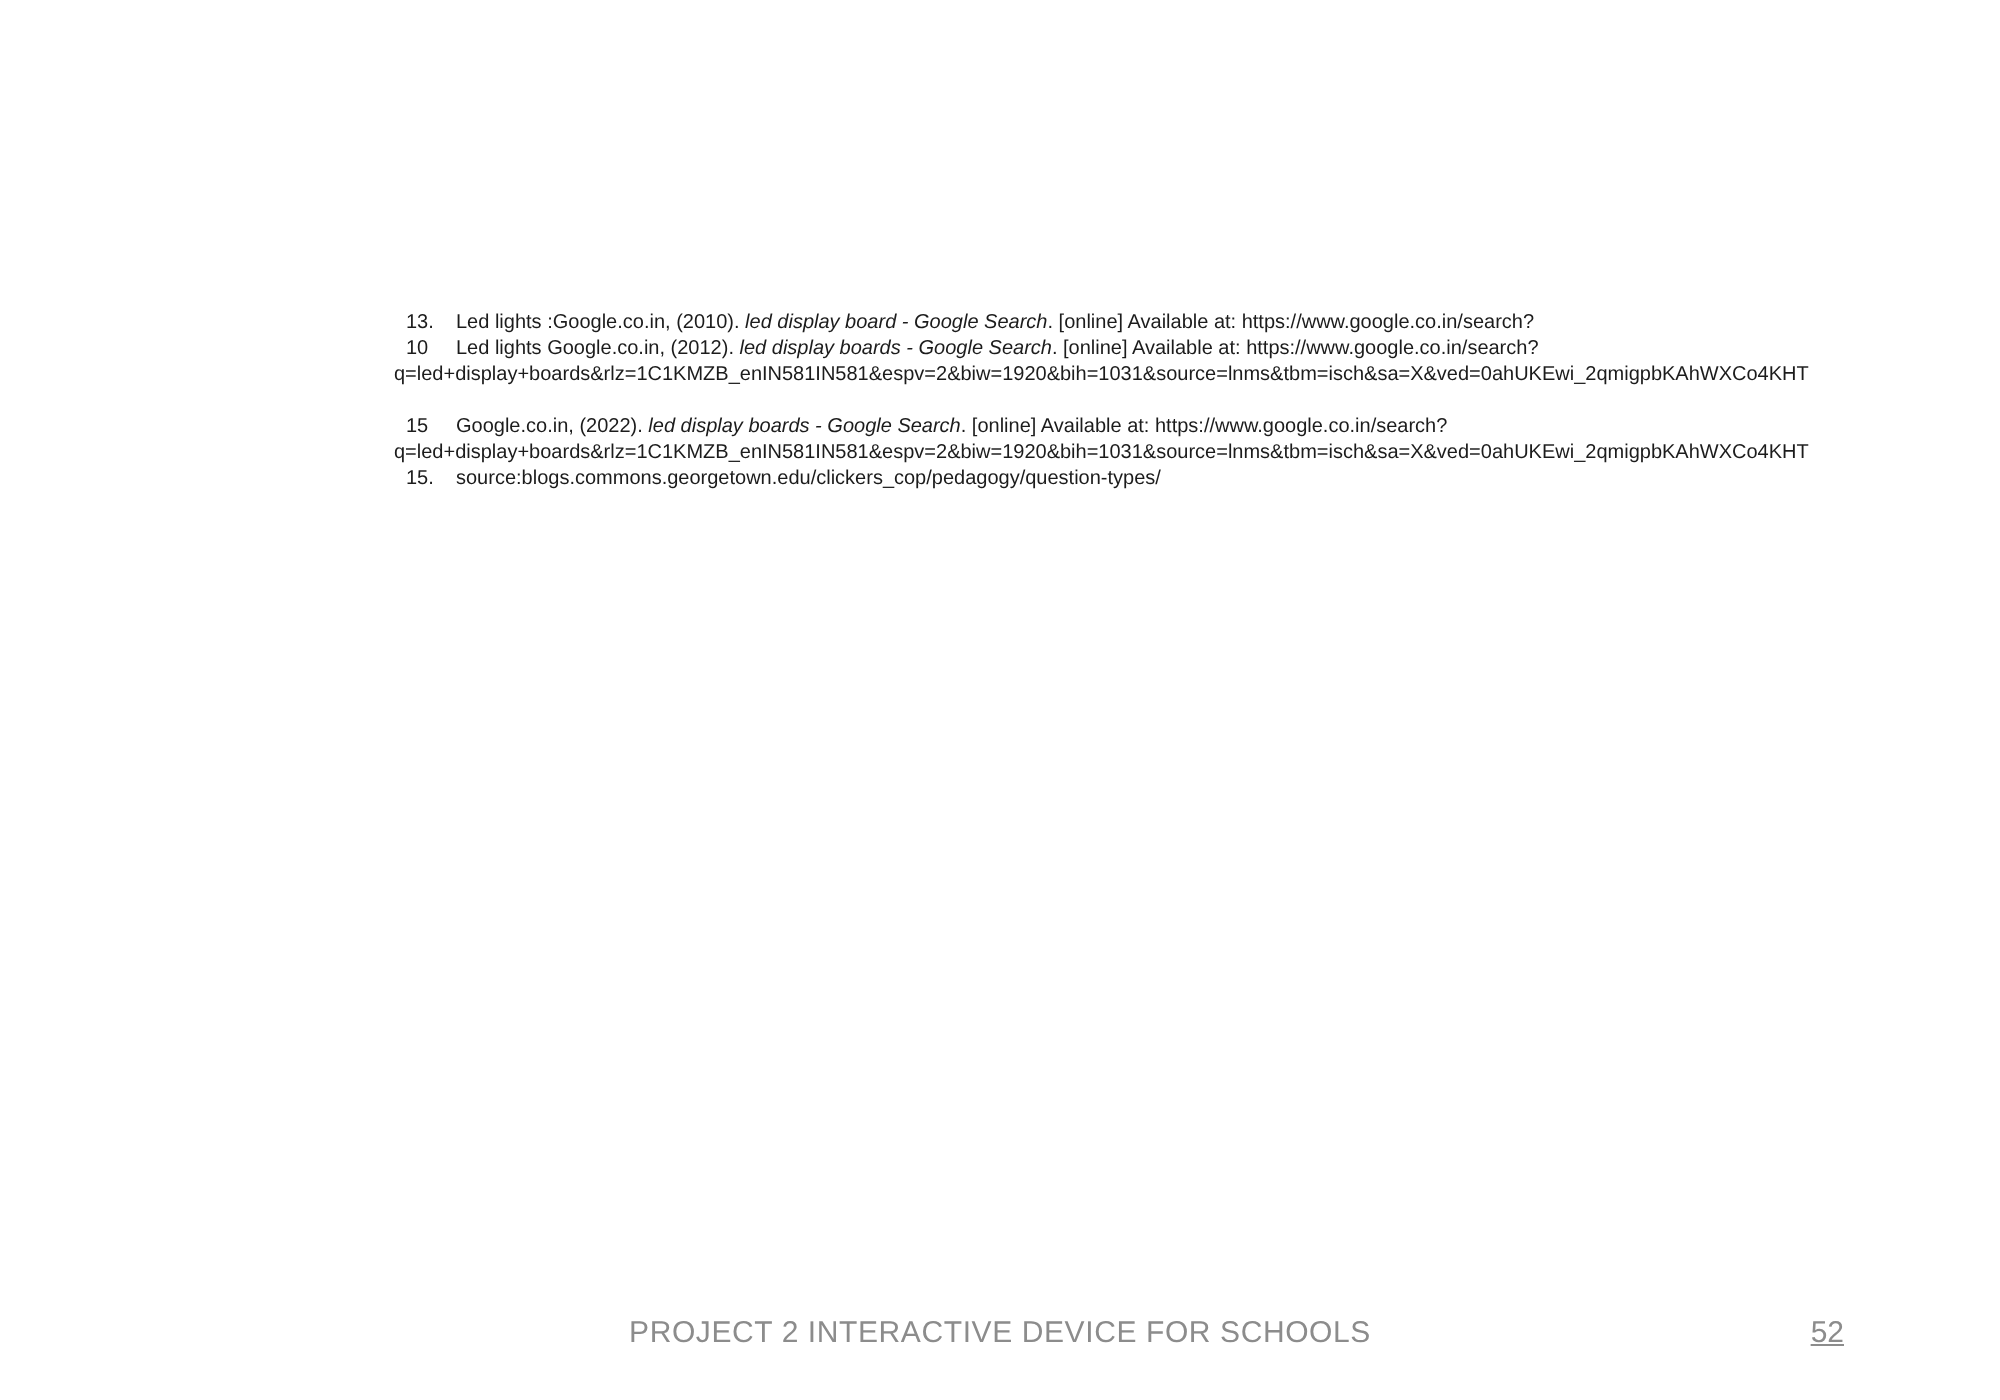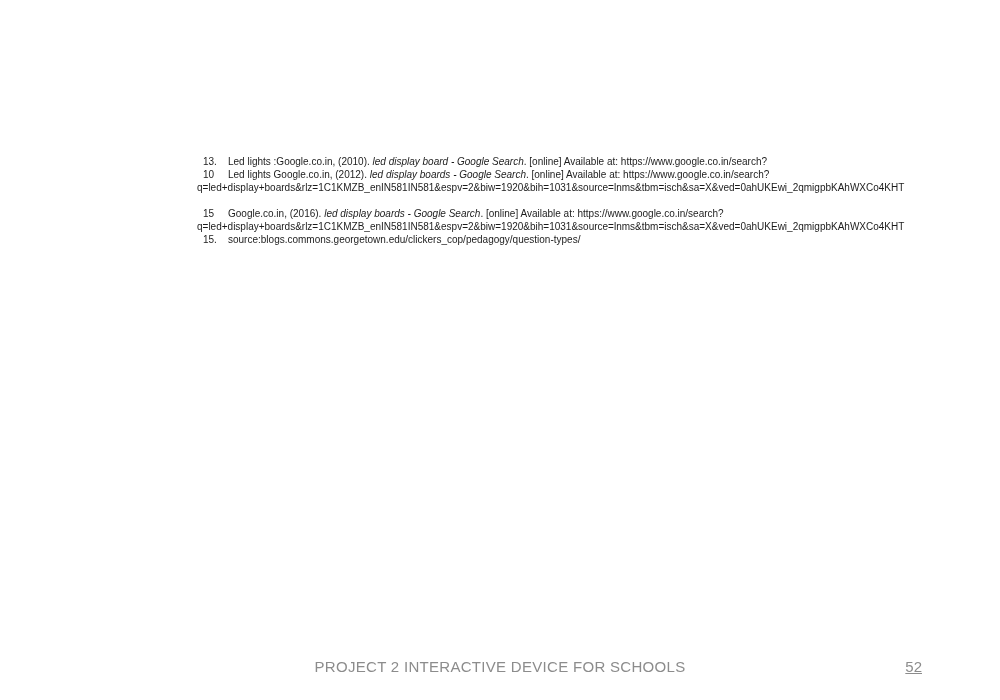--- a/index.html
+++ b/index.html
@@ -82,7 +82,7 @@
     <div class="ref-spacer"></div>
 
     <div>
-      <div class="ref-line"><span class="ref-num">15</span><span>Google.co.in, (2016). </span><span class="ref-title-italic">led display boards - Google Search</span><span>. [online] Available at: https://www.google.co.in/search?</span></div>
+      <div class="ref-line"><span class="ref-num">15</span><span>Google.co.in, (2022). </span><span class="ref-title-italic">led display boards - Google Search</span><span>. [online] Available at: https://www.google.co.in/search?</span></div>
       <div class="ref-line">q=led+display+boards&amp;rlz=1C1KMZB_enIN581IN581&amp;espv=2&amp;biw=1920&amp;bih=1031&amp;source=lnms&amp;tbm=isch&amp;sa=X&amp;ved=0ahUKEwi_2qmigpbKAhWXCo4KHT</div>
     </div>
 

